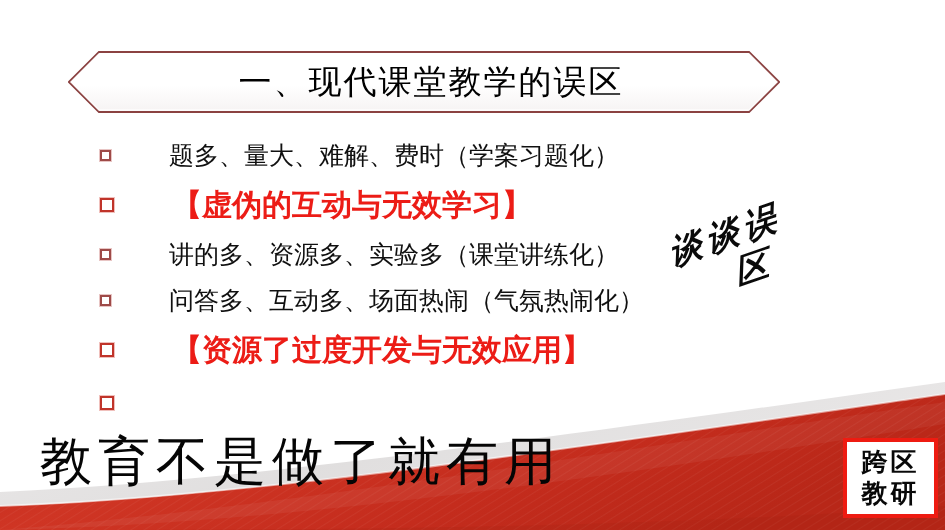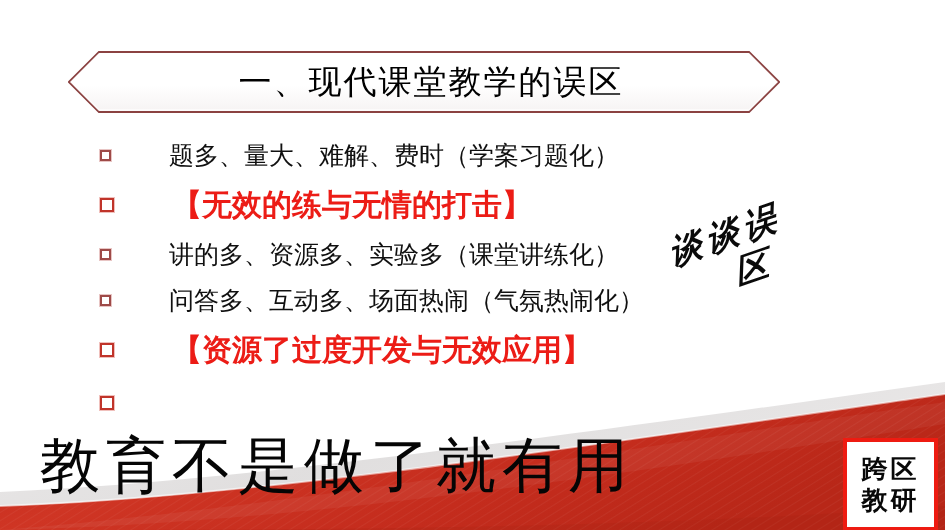--- a/index.html
+++ b/index.html
@@ -246,7 +246,7 @@
 
     <div class="bullet-row accent">
       <span class="bullet-marker"></span>
-      <span class="bullet-text">【无效的练与无情的打击】</span>
+      <span class="bullet-text">【虚伪的互动与无效学习】</span>
     </div>
 
     <div class="bullet-row plain">

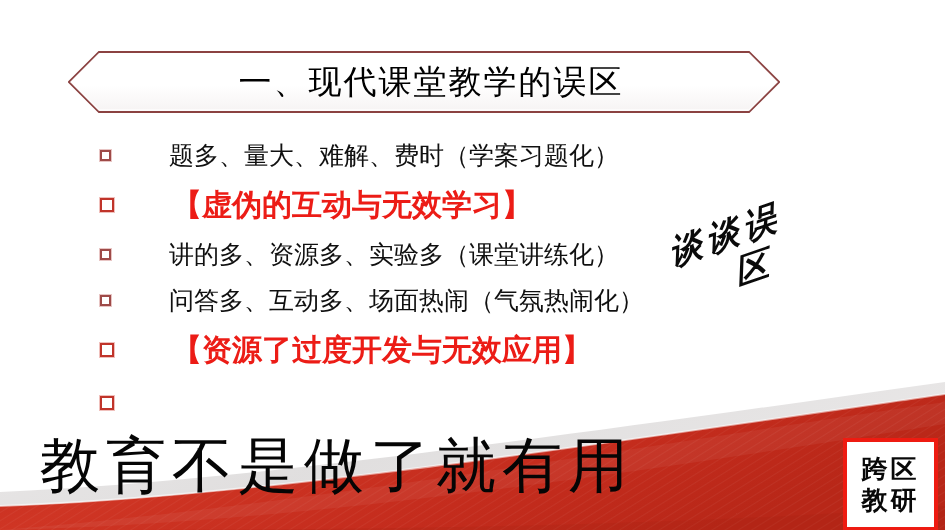--- a/index.html
+++ b/index.html
@@ -168,7 +168,7 @@
     left: 40px;
     top: 436px;
     font-family: "Liberation Serif", "DejaVu Serif", serif;
-    font-size: 60px;
+    font-size: 52px;
     line-height: 1;
     color: #050505;
     letter-spacing: 6px;

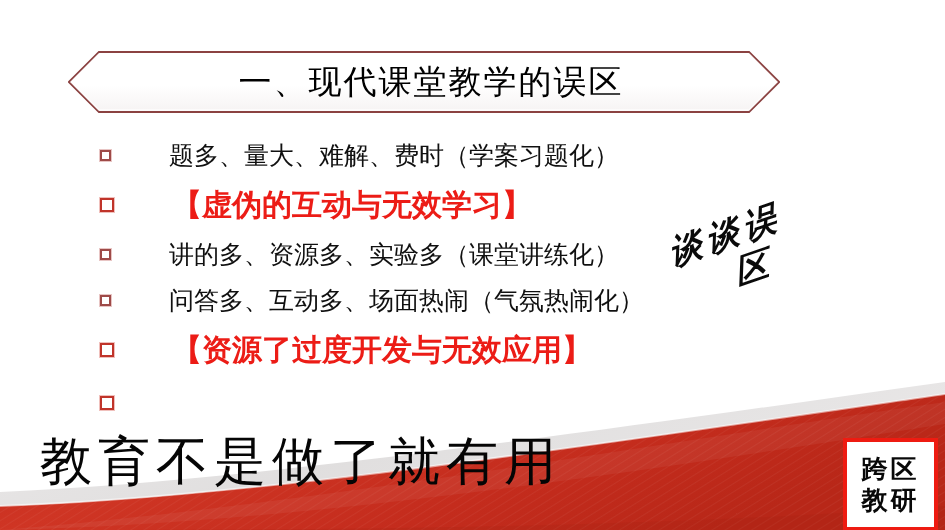--- a/index.html
+++ b/index.html
@@ -197,7 +197,7 @@
     left: 843px;
     top: 438px;
     width: 95px;
-    height: 93px;
+    height: 80px;
     background: #ffffff;
     border: 4px solid #ee1b11;
     box-sizing: border-box;

